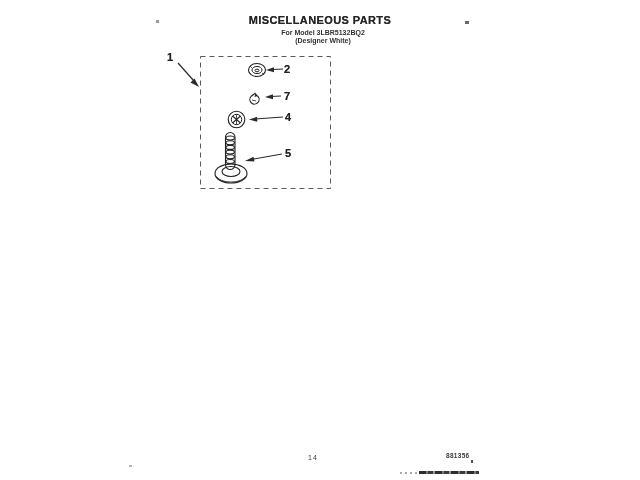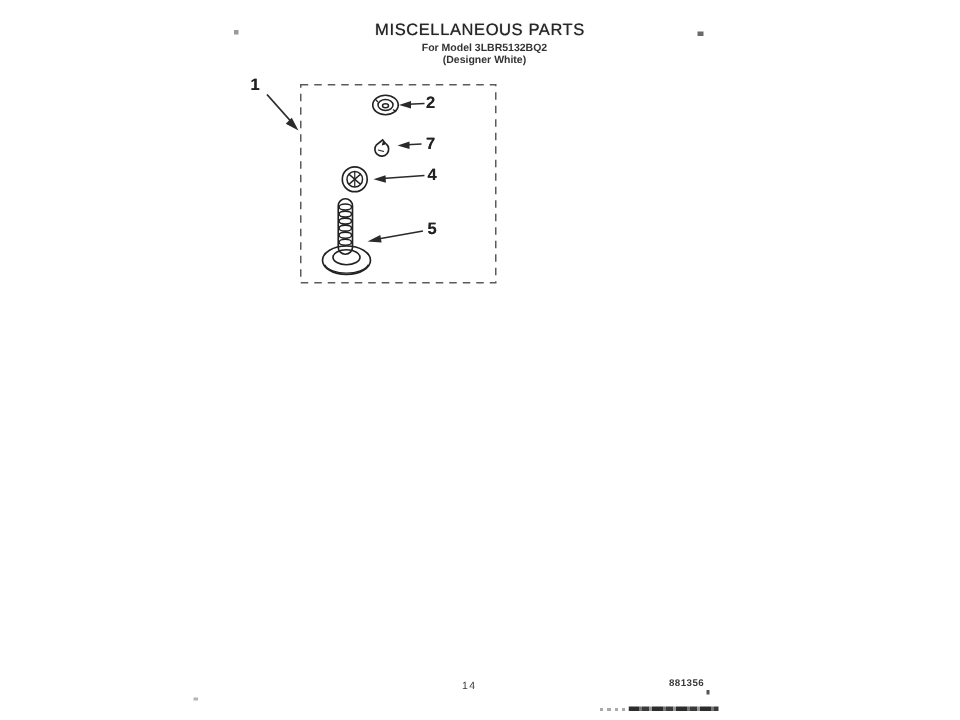--- a/index.html
+++ b/index.html
@@ -16,7 +16,7 @@
   .title {
     position: absolute; left: 0; top: 14px; width: 640px;
     text-align: center;
-    font-size: 11px; font-weight: 400; letter-spacing: 0.4px;
+    font-size: 11px; font-weight: 700; letter-spacing: 0.4px;
     color: #262626; text-shadow: 0 0 0.6px #444;
   }
   .model-line {

